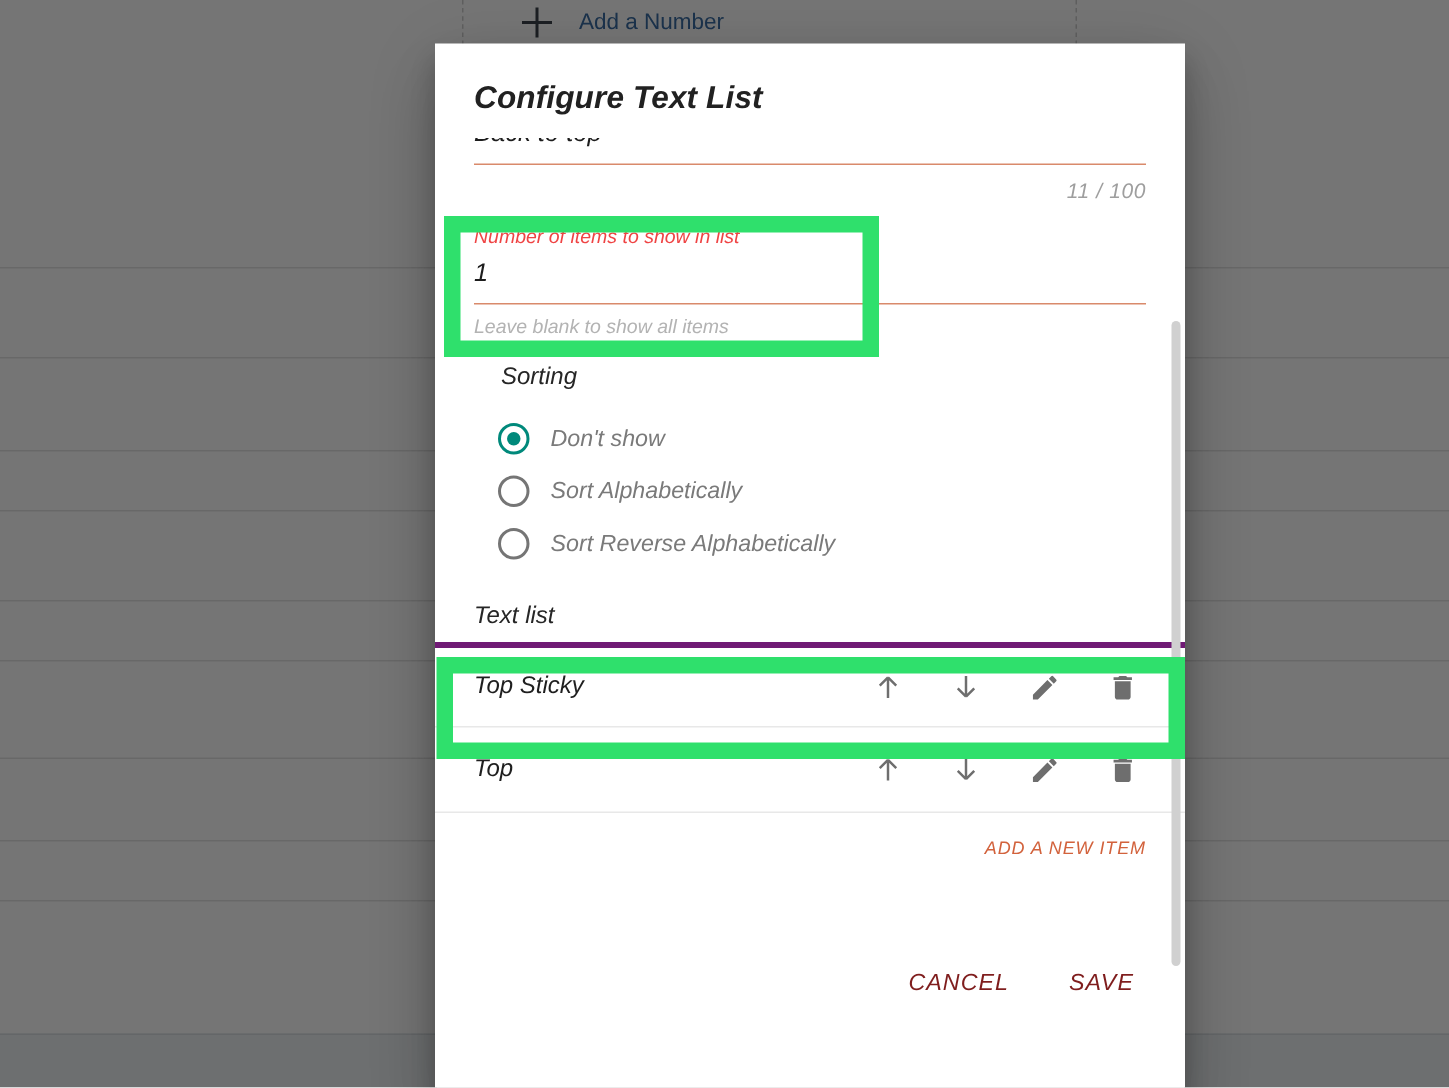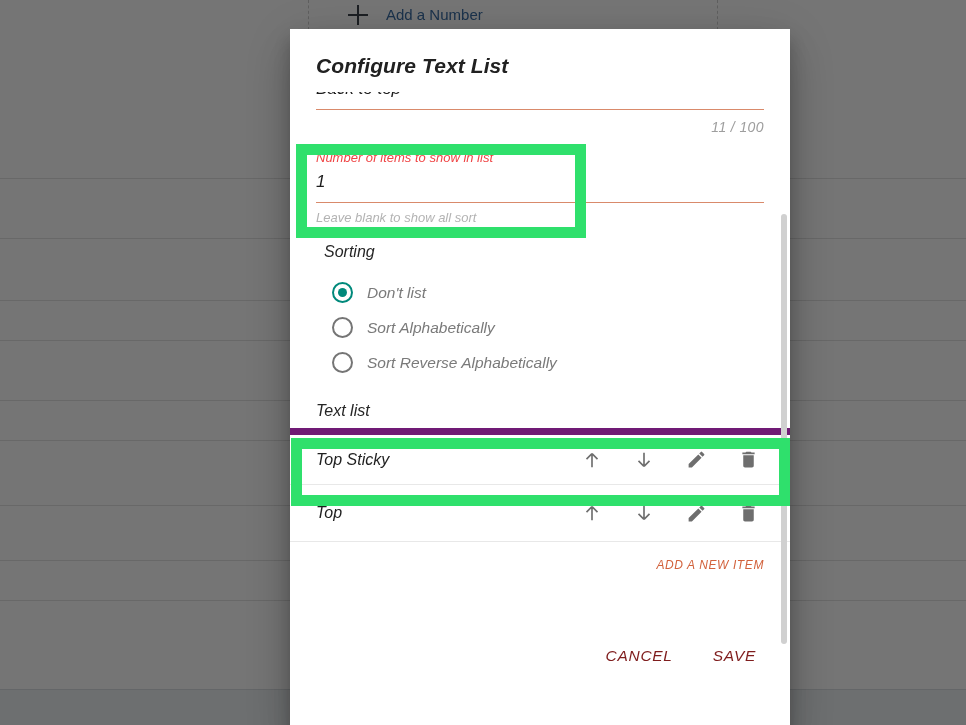--- a/index.html
+++ b/index.html
@@ -362,7 +362,7 @@
           <div class="field-label">Number of items to show in list</div>
           <div class="field-value">1</div>
           <div class="field-underline" style="background: rgb(217, 138, 107);"></div>
-          <div class="field-hint">Leave blank to show all sort</div>
+          <div class="field-hint">Leave blank to show all items</div>
         </div>
 
         <div class="section-head">Sorting</div>

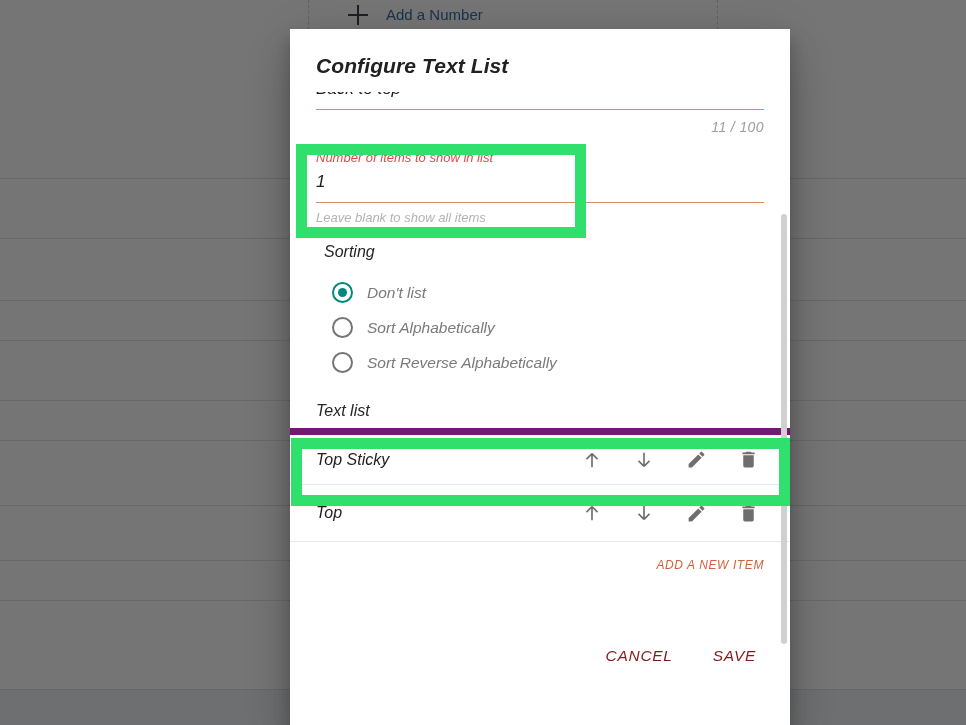--- a/index.html
+++ b/index.html
@@ -171,7 +171,7 @@
   }
 
   .section-head {
-    margin: 0 34px;
+    margin: 0 44px;
     font-size: 16px;
     color: #262626;
     padding-top: 18px;

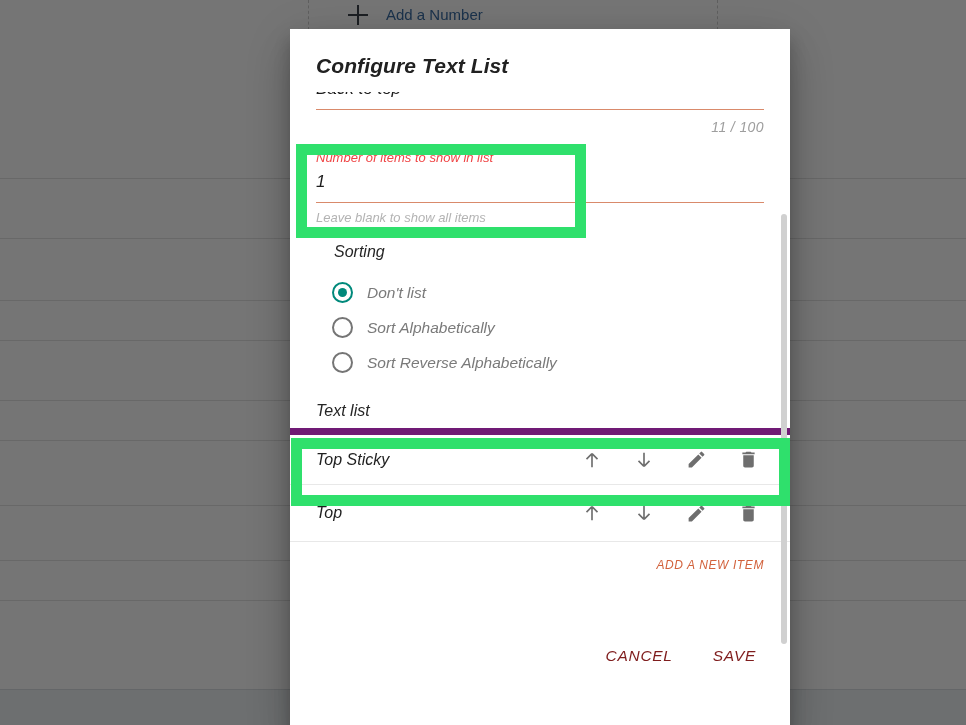--- a/index.html
+++ b/index.html
@@ -370,7 +370,7 @@
         <div class="radio-group">
           <div class="radio-row">
             <div class="radio checked" style="border-color: rgb(0, 137, 123);"></div>
-            <div class="radio-label">Don't list</div>
+            <div class="radio-label">Don't show</div>
           </div>
           <div class="radio-row">
             <div class="radio"></div>

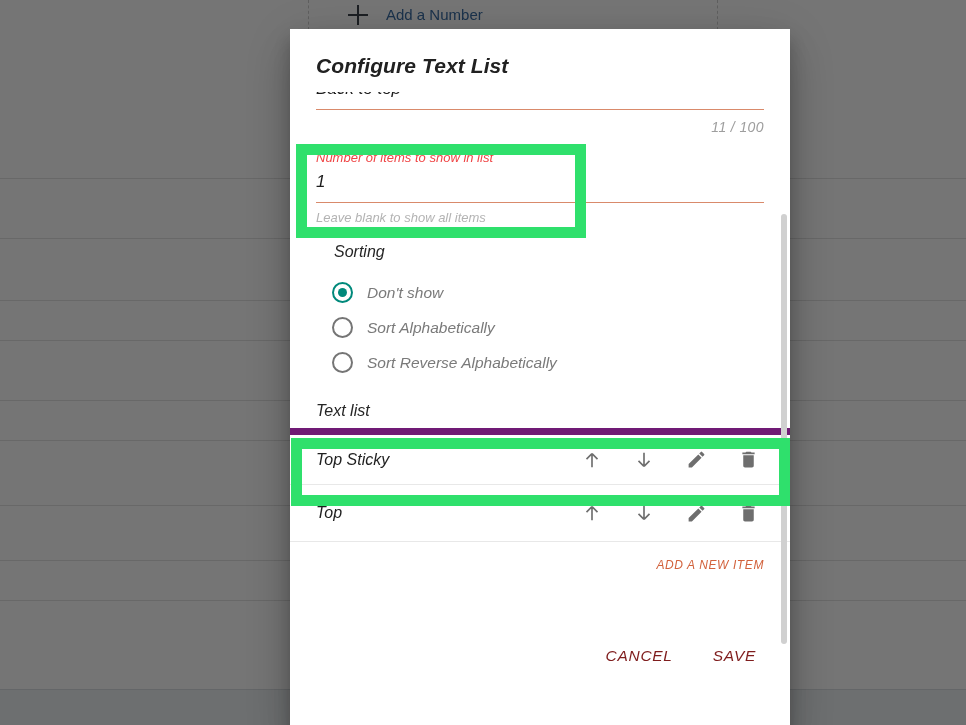--- a/index.html
+++ b/index.html
@@ -225,7 +225,7 @@
     padding: 0 26px;
     border-bottom: 1px solid #e8e8e8;
   }
-  .list-row:first-child { border-top: 7px solid #701a75; }
+  .list-row:first-child { border-top: 4px solid #701a75; }
   .list-row-label {
     font-size: 16px;
     color: #1f1f1f;

